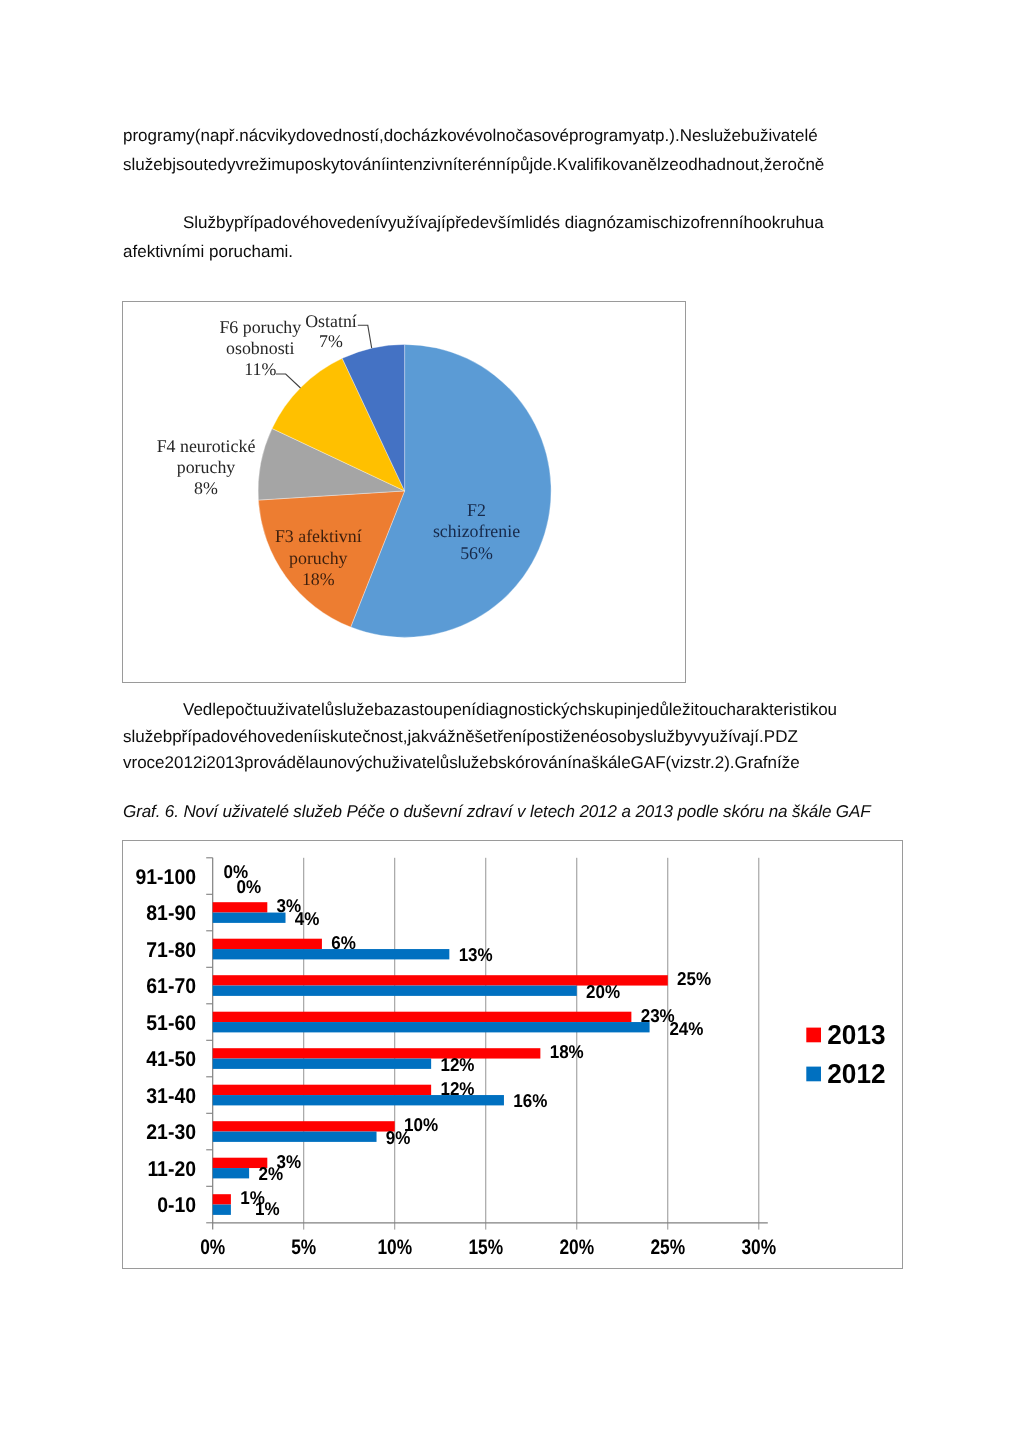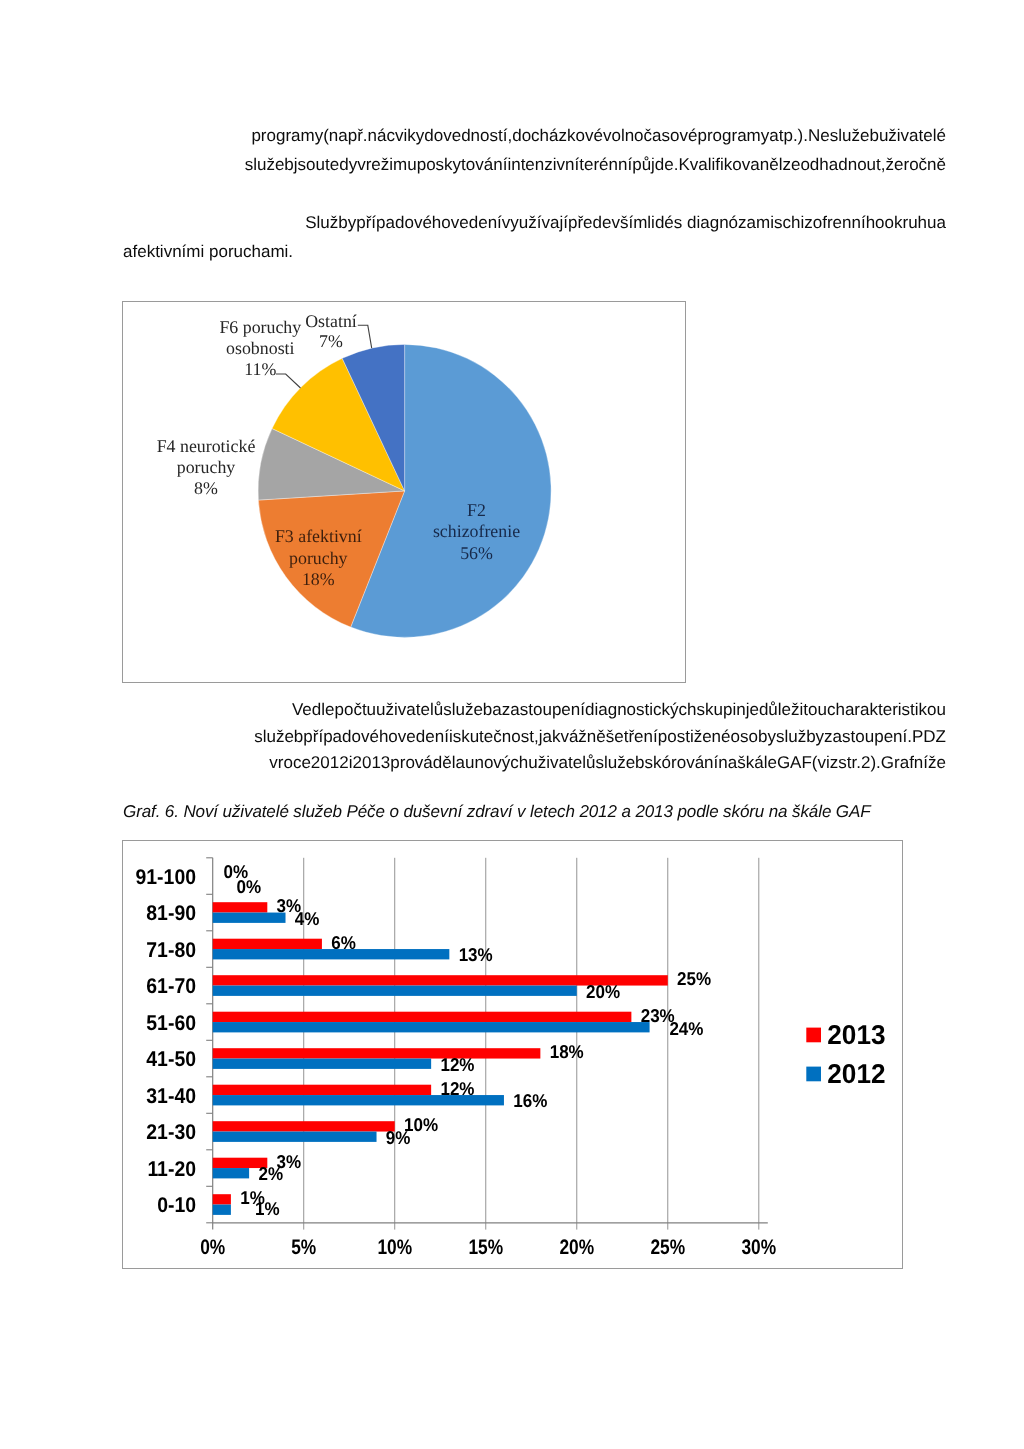--- a/index.html
+++ b/index.html
@@ -11,7 +11,7 @@
   
   .tline{position:absolute;left:123px;width:779px;font-size:17px;
          letter-spacing:0px;color:#0d0d0d;white-space:nowrap;}
-  .tline.just{display:flex;justify-content:flex-end;white-space:normal;margin-left:44px;}
+  .tline.just{display:flex;justify-content:flex-start;white-space:normal;}
   .tline.just > span{white-space:pre;}
 
   .caption{position:absolute;left:123px;font-style:italic;font-size:17.05px;color:#0d0d0d;white-space:nowrap;}

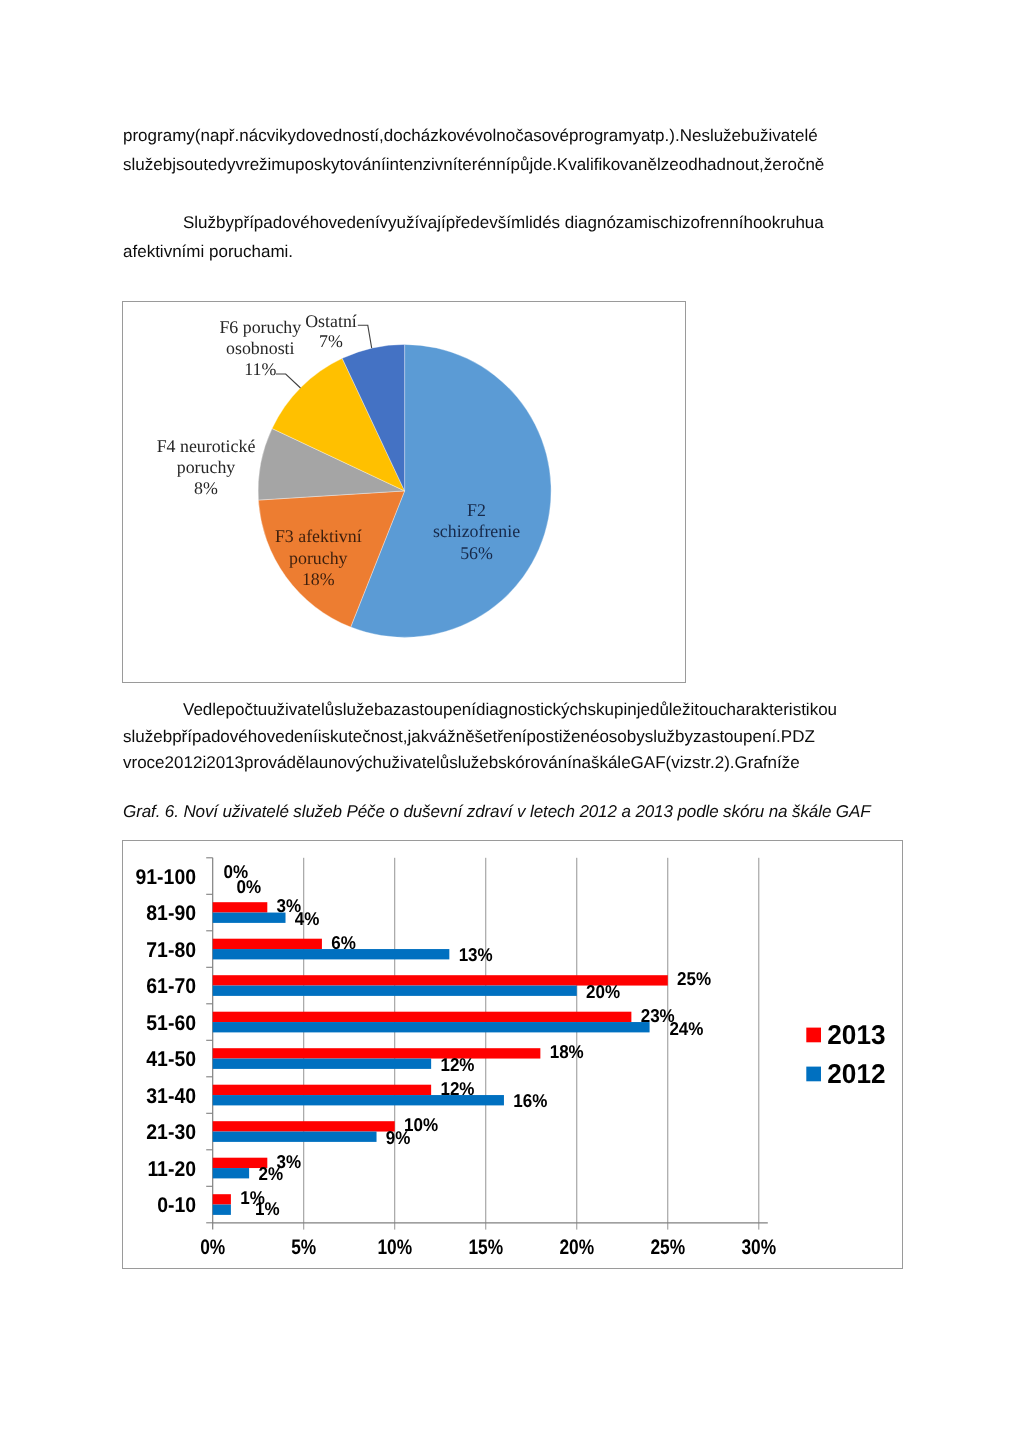--- a/index.html
+++ b/index.html
@@ -131,7 +131,7 @@
       <span>postižené</span>
       <span>osoby</span>
       <span>služby</span>
-      <span>zastoupení.</span>
+      <span>využívají.</span>
       <span>PDZ</span>
     </div>
   <div class="tline just" style="top:753.4px">

